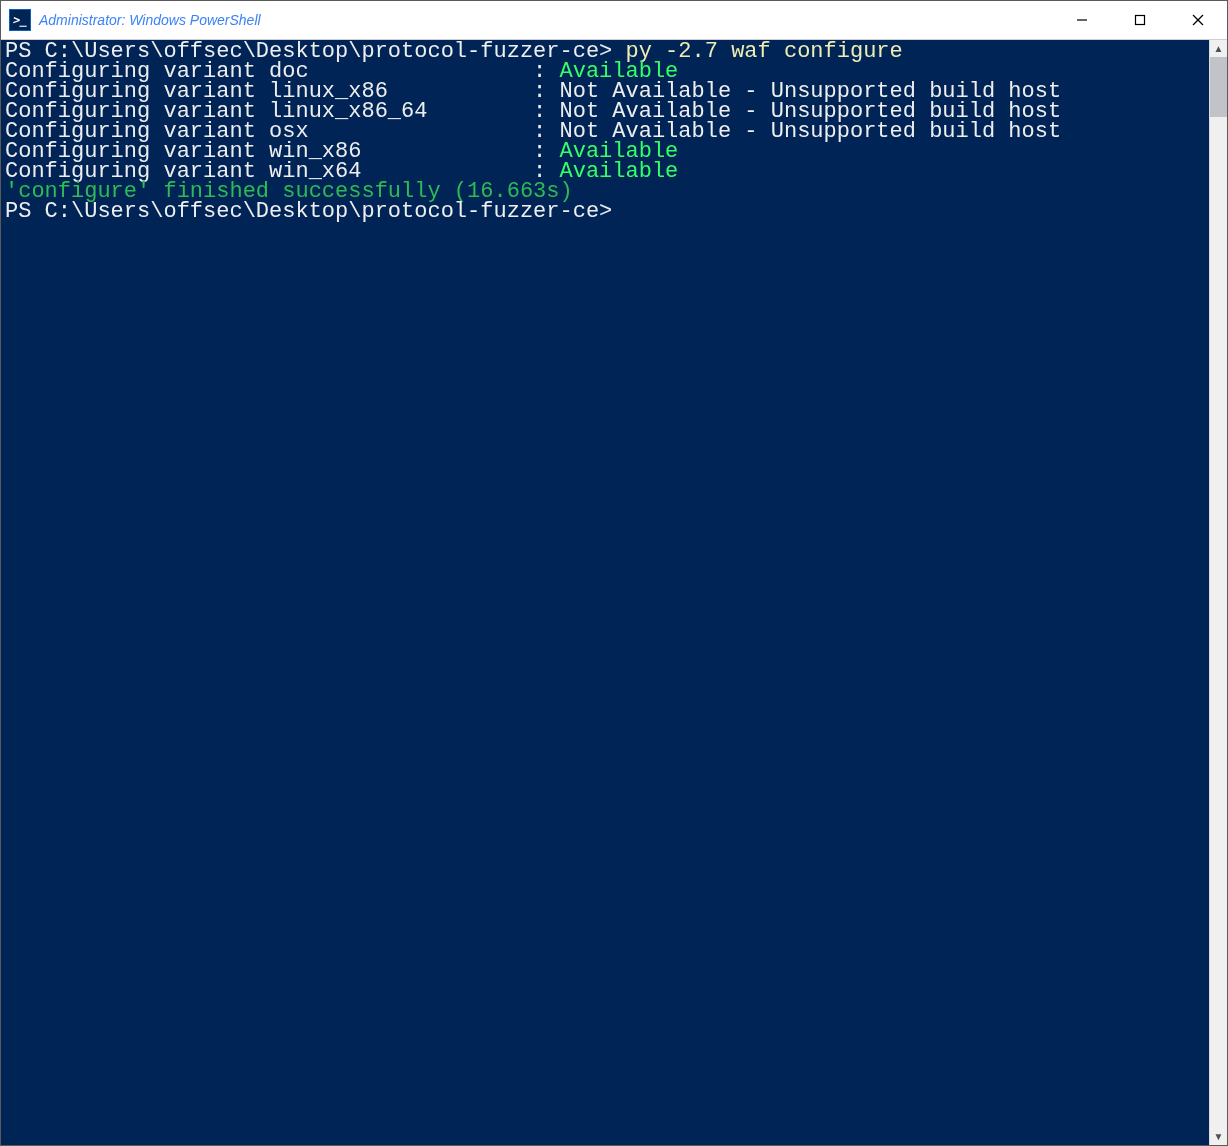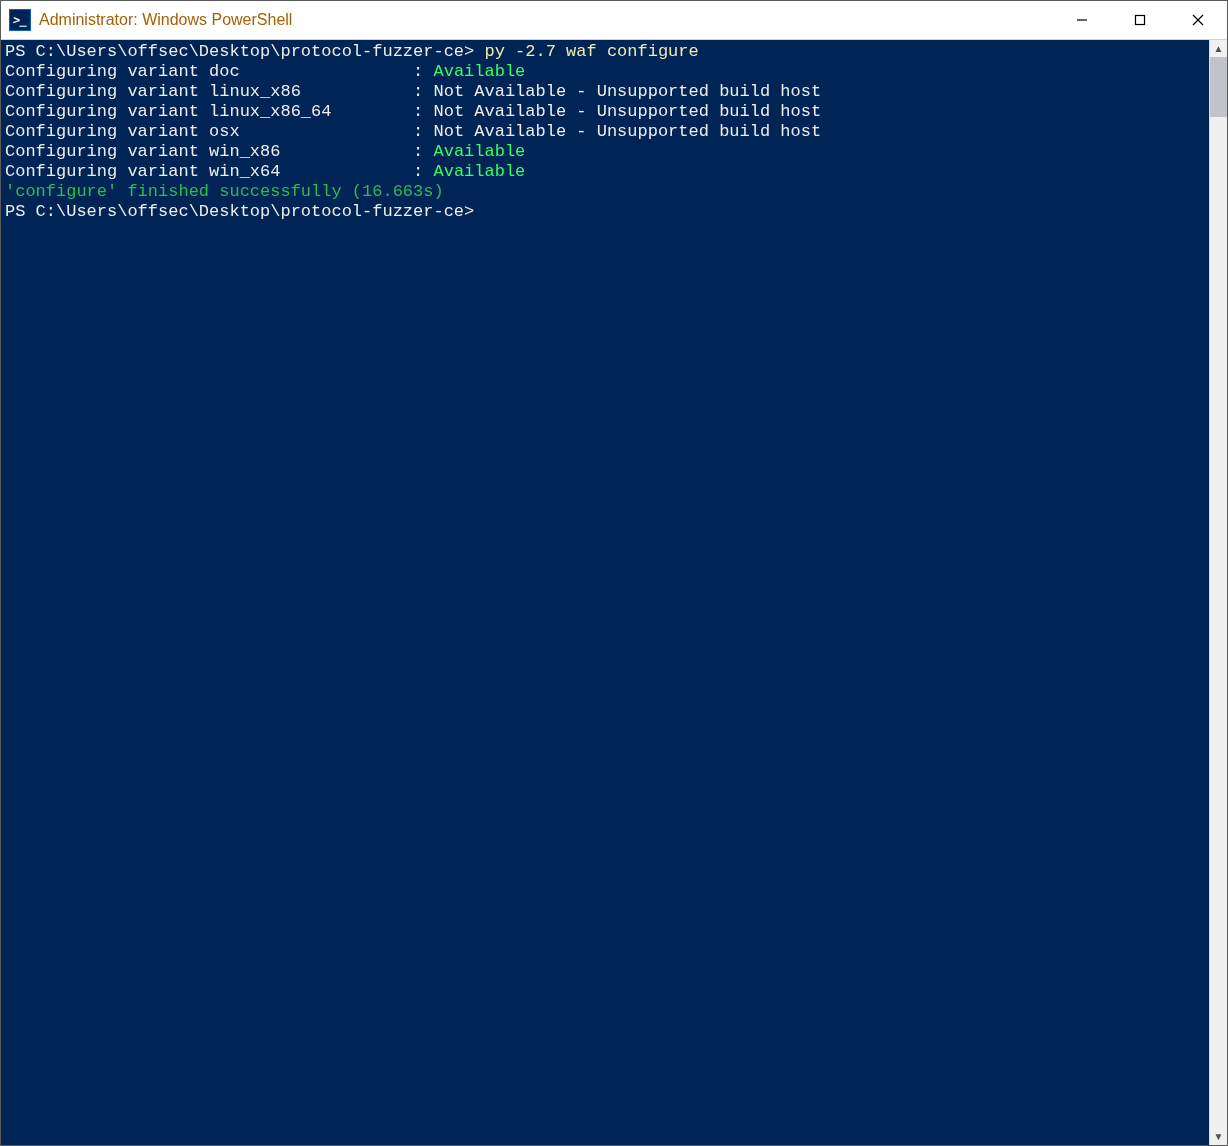--- a/index.html
+++ b/index.html
@@ -48,9 +48,10 @@
     transform: skewX(-8deg);
   }
   .titlebar .title-text {
-    font-size: 16px;
-    color: #a16207;
+    font-size: 14px;
+    color: #3b82f6;
     flex: 0 0 auto;
+    font-style: italic;
   }
   .titlebar .spacer { flex: 1 1 auto; }
   .win-btn {

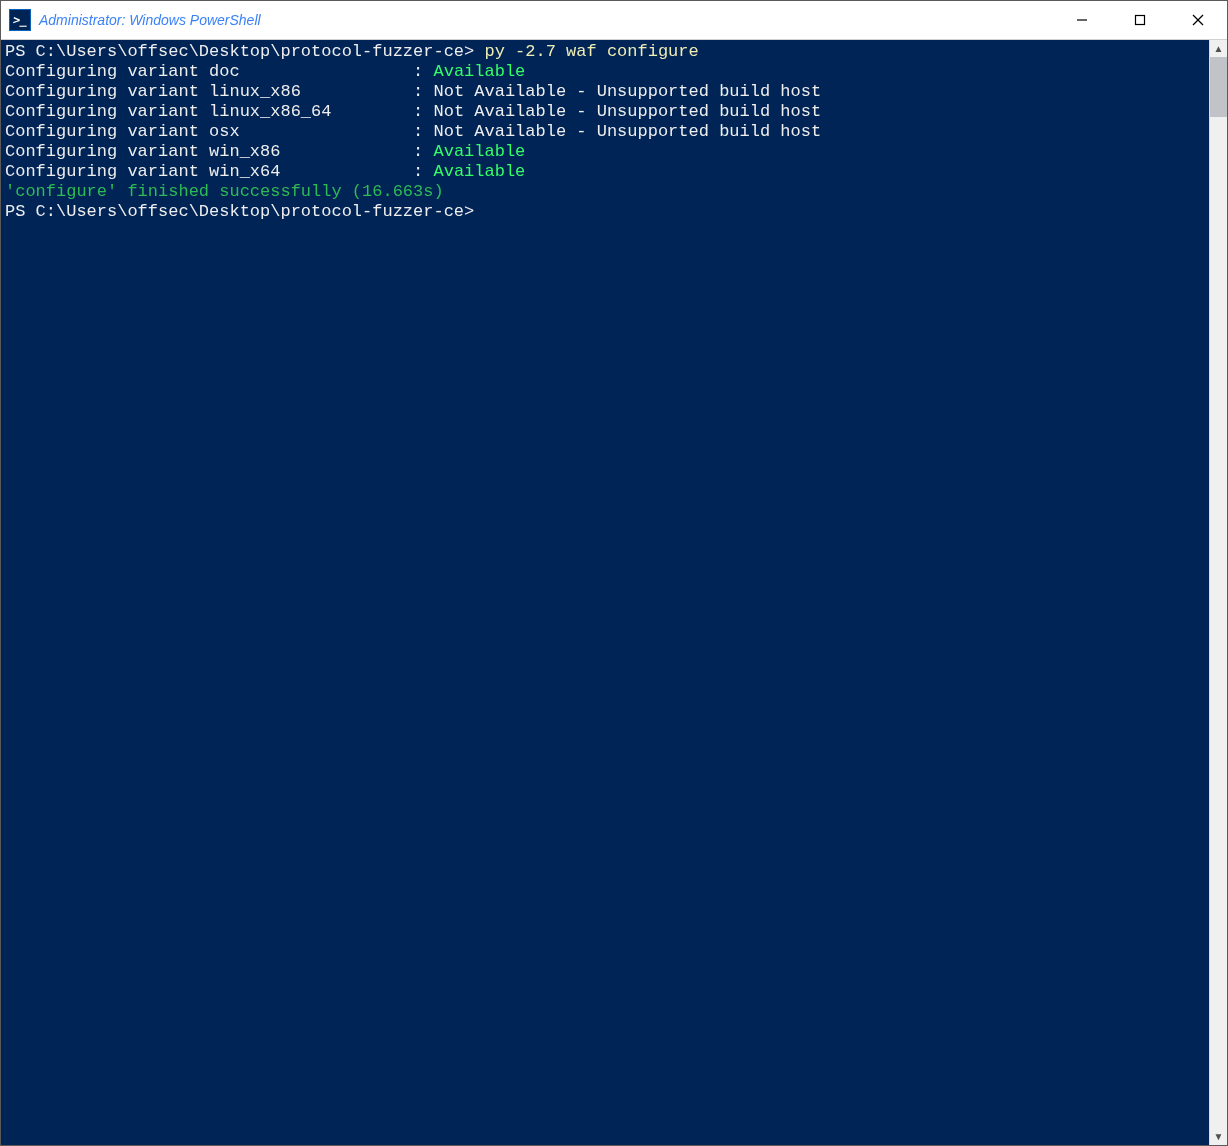--- a/index.html
+++ b/index.html
@@ -74,7 +74,7 @@
     background: #012456;
     color: #dcdcdc;
     font-family: Consolas, "Courier New", monospace;
-    font-size: 17px;
+    font-size: 22px;
     line-height: 20px;
     padding: 2px 0 18px 4px;
     white-space: pre;

